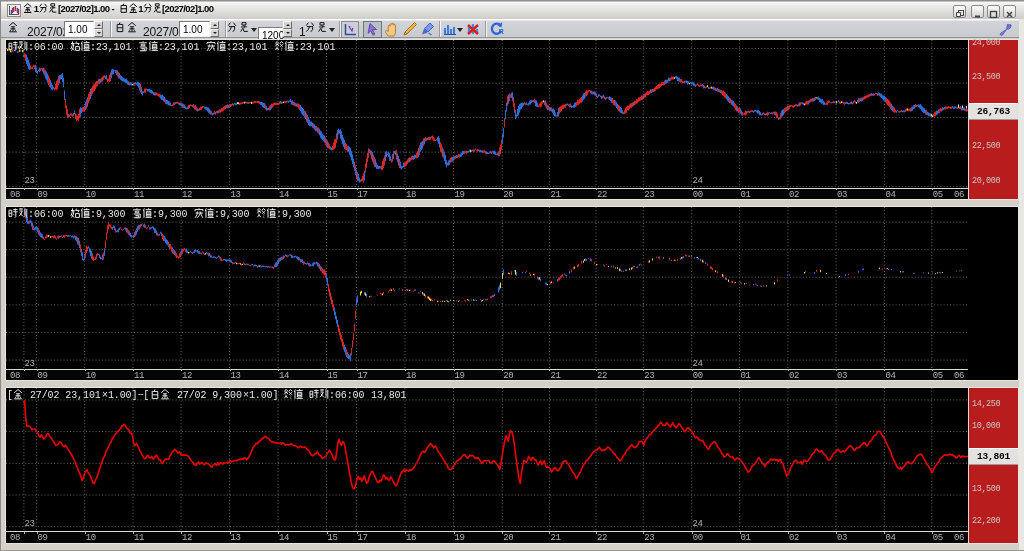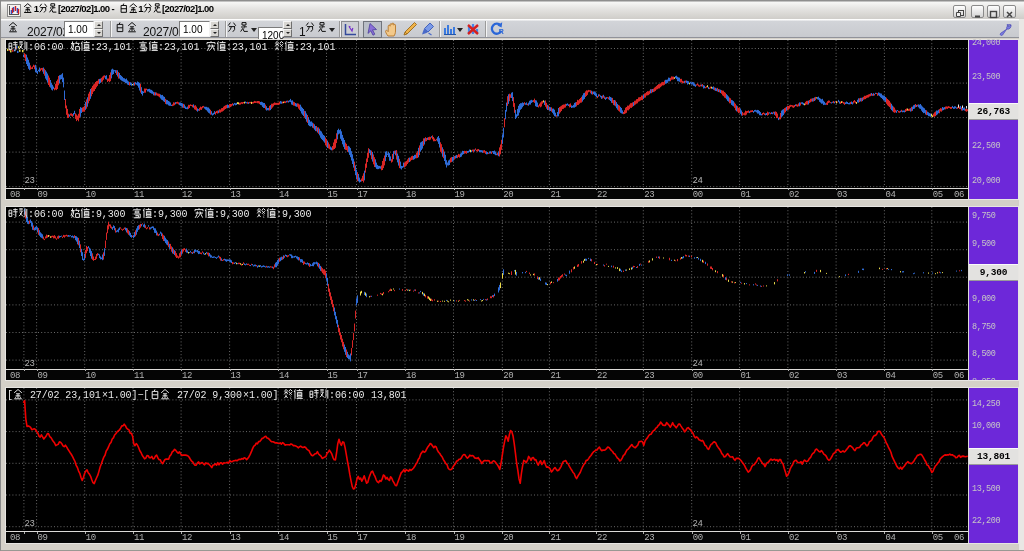--- a/index.html
+++ b/index.html
@@ -9,7 +9,7 @@
 .panel{position:absolute;left:5px;width:1014px;background:#000;border:1px solid #e7e5e2}
 .plot{position:absolute;left:0;top:0;background:#000}
 .grid{stroke:#696969;stroke-width:1;stroke-dasharray:1 2.2;fill:none}
-.axis{position:absolute;left:962px;top:0;width:50px;background:#6d28d9;border-left:1px solid #dddbd8;overflow:hidden}
+.axis{position:absolute;left:962px;top:0;width:50px;background:#b91c1c;border-left:1px solid #dddbd8;overflow:hidden}
 .strip{position:absolute;left:0;width:962px;background:#050505;border-top:1px solid #dddbd8;overflow:hidden}
 .yl{position:absolute;left:3px;font-family:"Liberation Mono",monospace;font-size:8.5px;letter-spacing:-0.4px;color:#c6c6c6;white-space:pre}
 .hbox{position:absolute;left:0;width:49px;height:17px;background:#e3e2e0;border-top:1px solid #fafafa;border-bottom:1px solid #9a9a9a;color:#000;font-family:"Liberation Mono",monospace;font-weight:bold;font-size:9.5px;letter-spacing:-0.2px;text-align:center;line-height:15px}

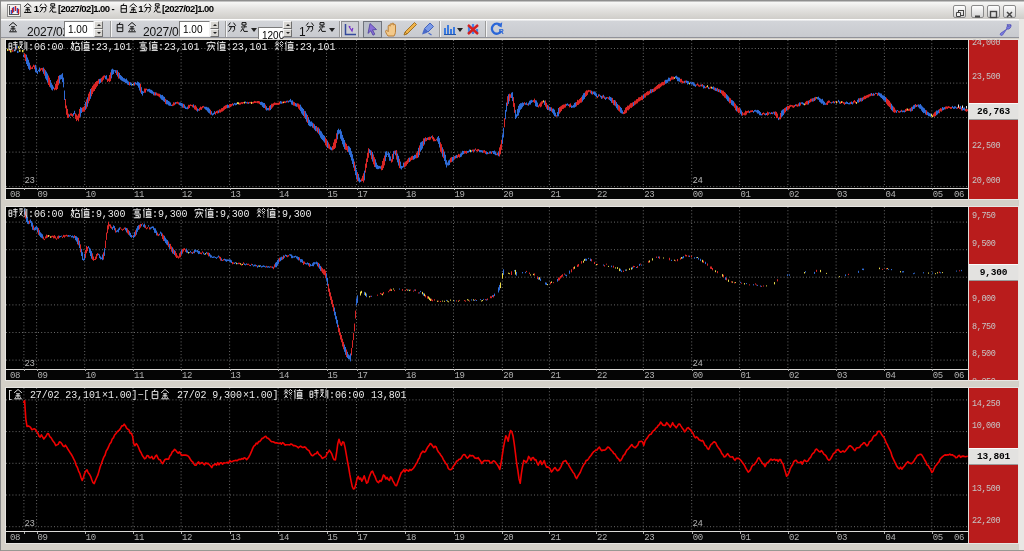--- a/index.html
+++ b/index.html
@@ -323,15 +323,6 @@
       </g>
       <text x="270" y="9.5" class="hdt">:9,300</text>
     </svg>
-    <div class="axis" style="height:173px;overflow:hidden">
-      <div class="yl" style="top:4.1px">9,750</div>
-      <div class="yl" style="top:31.7px">9,500</div>
-      <div class="yl" style="top:86.9px">9,000</div>
-      <div class="yl" style="top:114.5px">8,750</div>
-      <div class="yl" style="top:142.1px">8,500</div>
-      <div class="yl" style="top:169.7px">8,250</div>
-      <div class="hbox" style="top:56.5px">9,300</div>
-    </div>
     <div class="strip" style="top:162px;height:11px"></div>
   </div>
 <div class="panel" style="top:387px;height:157px">

